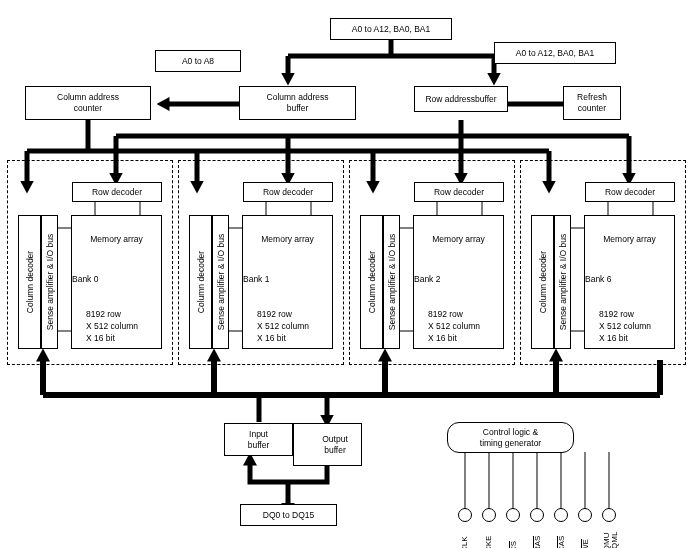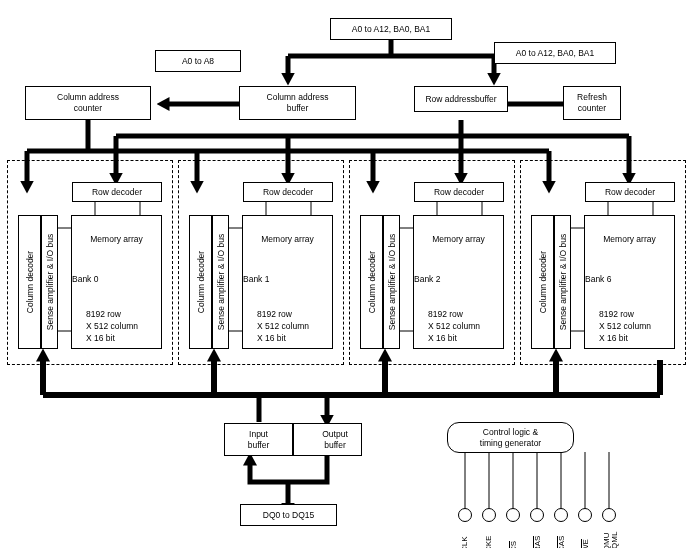--- a/index.html
+++ b/index.html
@@ -248,7 +248,7 @@
     <span>Input</span>
     <span>buffer</span>
   </div>
-  <div class="box" style="left:293px;top:411px;width:69px;height:33px;flex-direction:column;padding-left:15px;">
+  <div class="box" style="left:293px;top:411px;width:69px;height:43px;flex-direction:column;padding-left:15px;">
     <span>Output</span>
     <span>buffer</span>
   </div>

